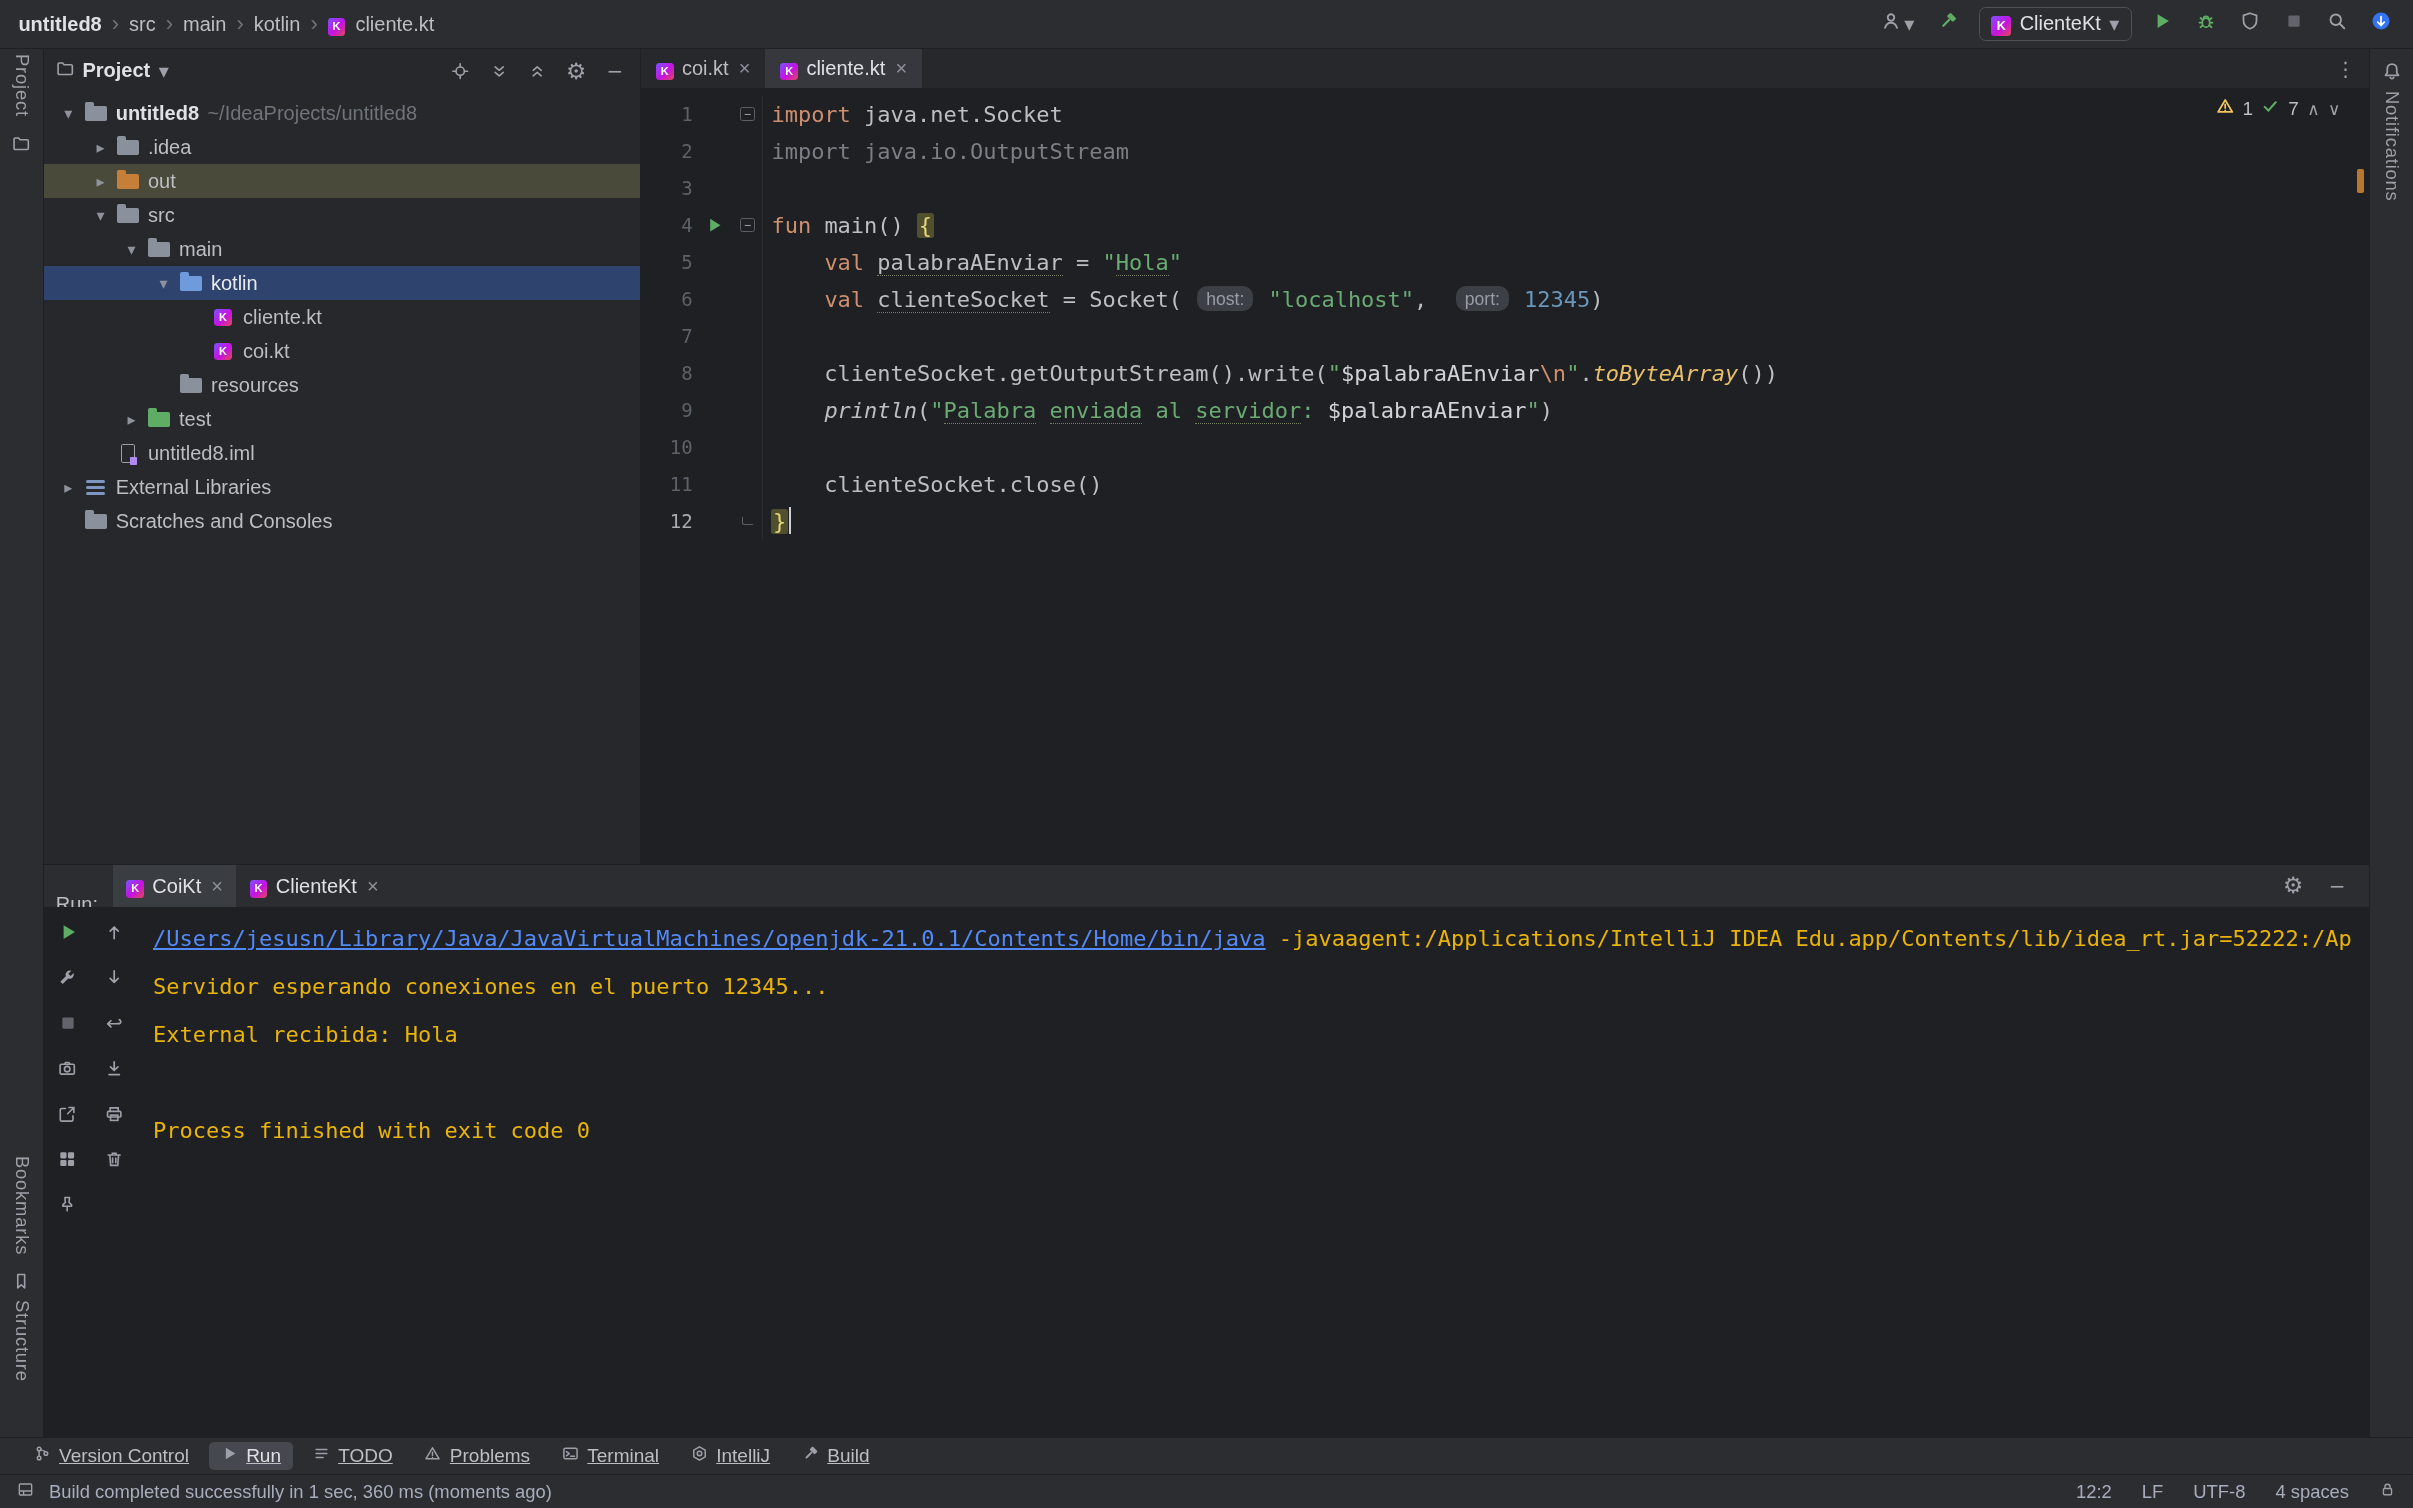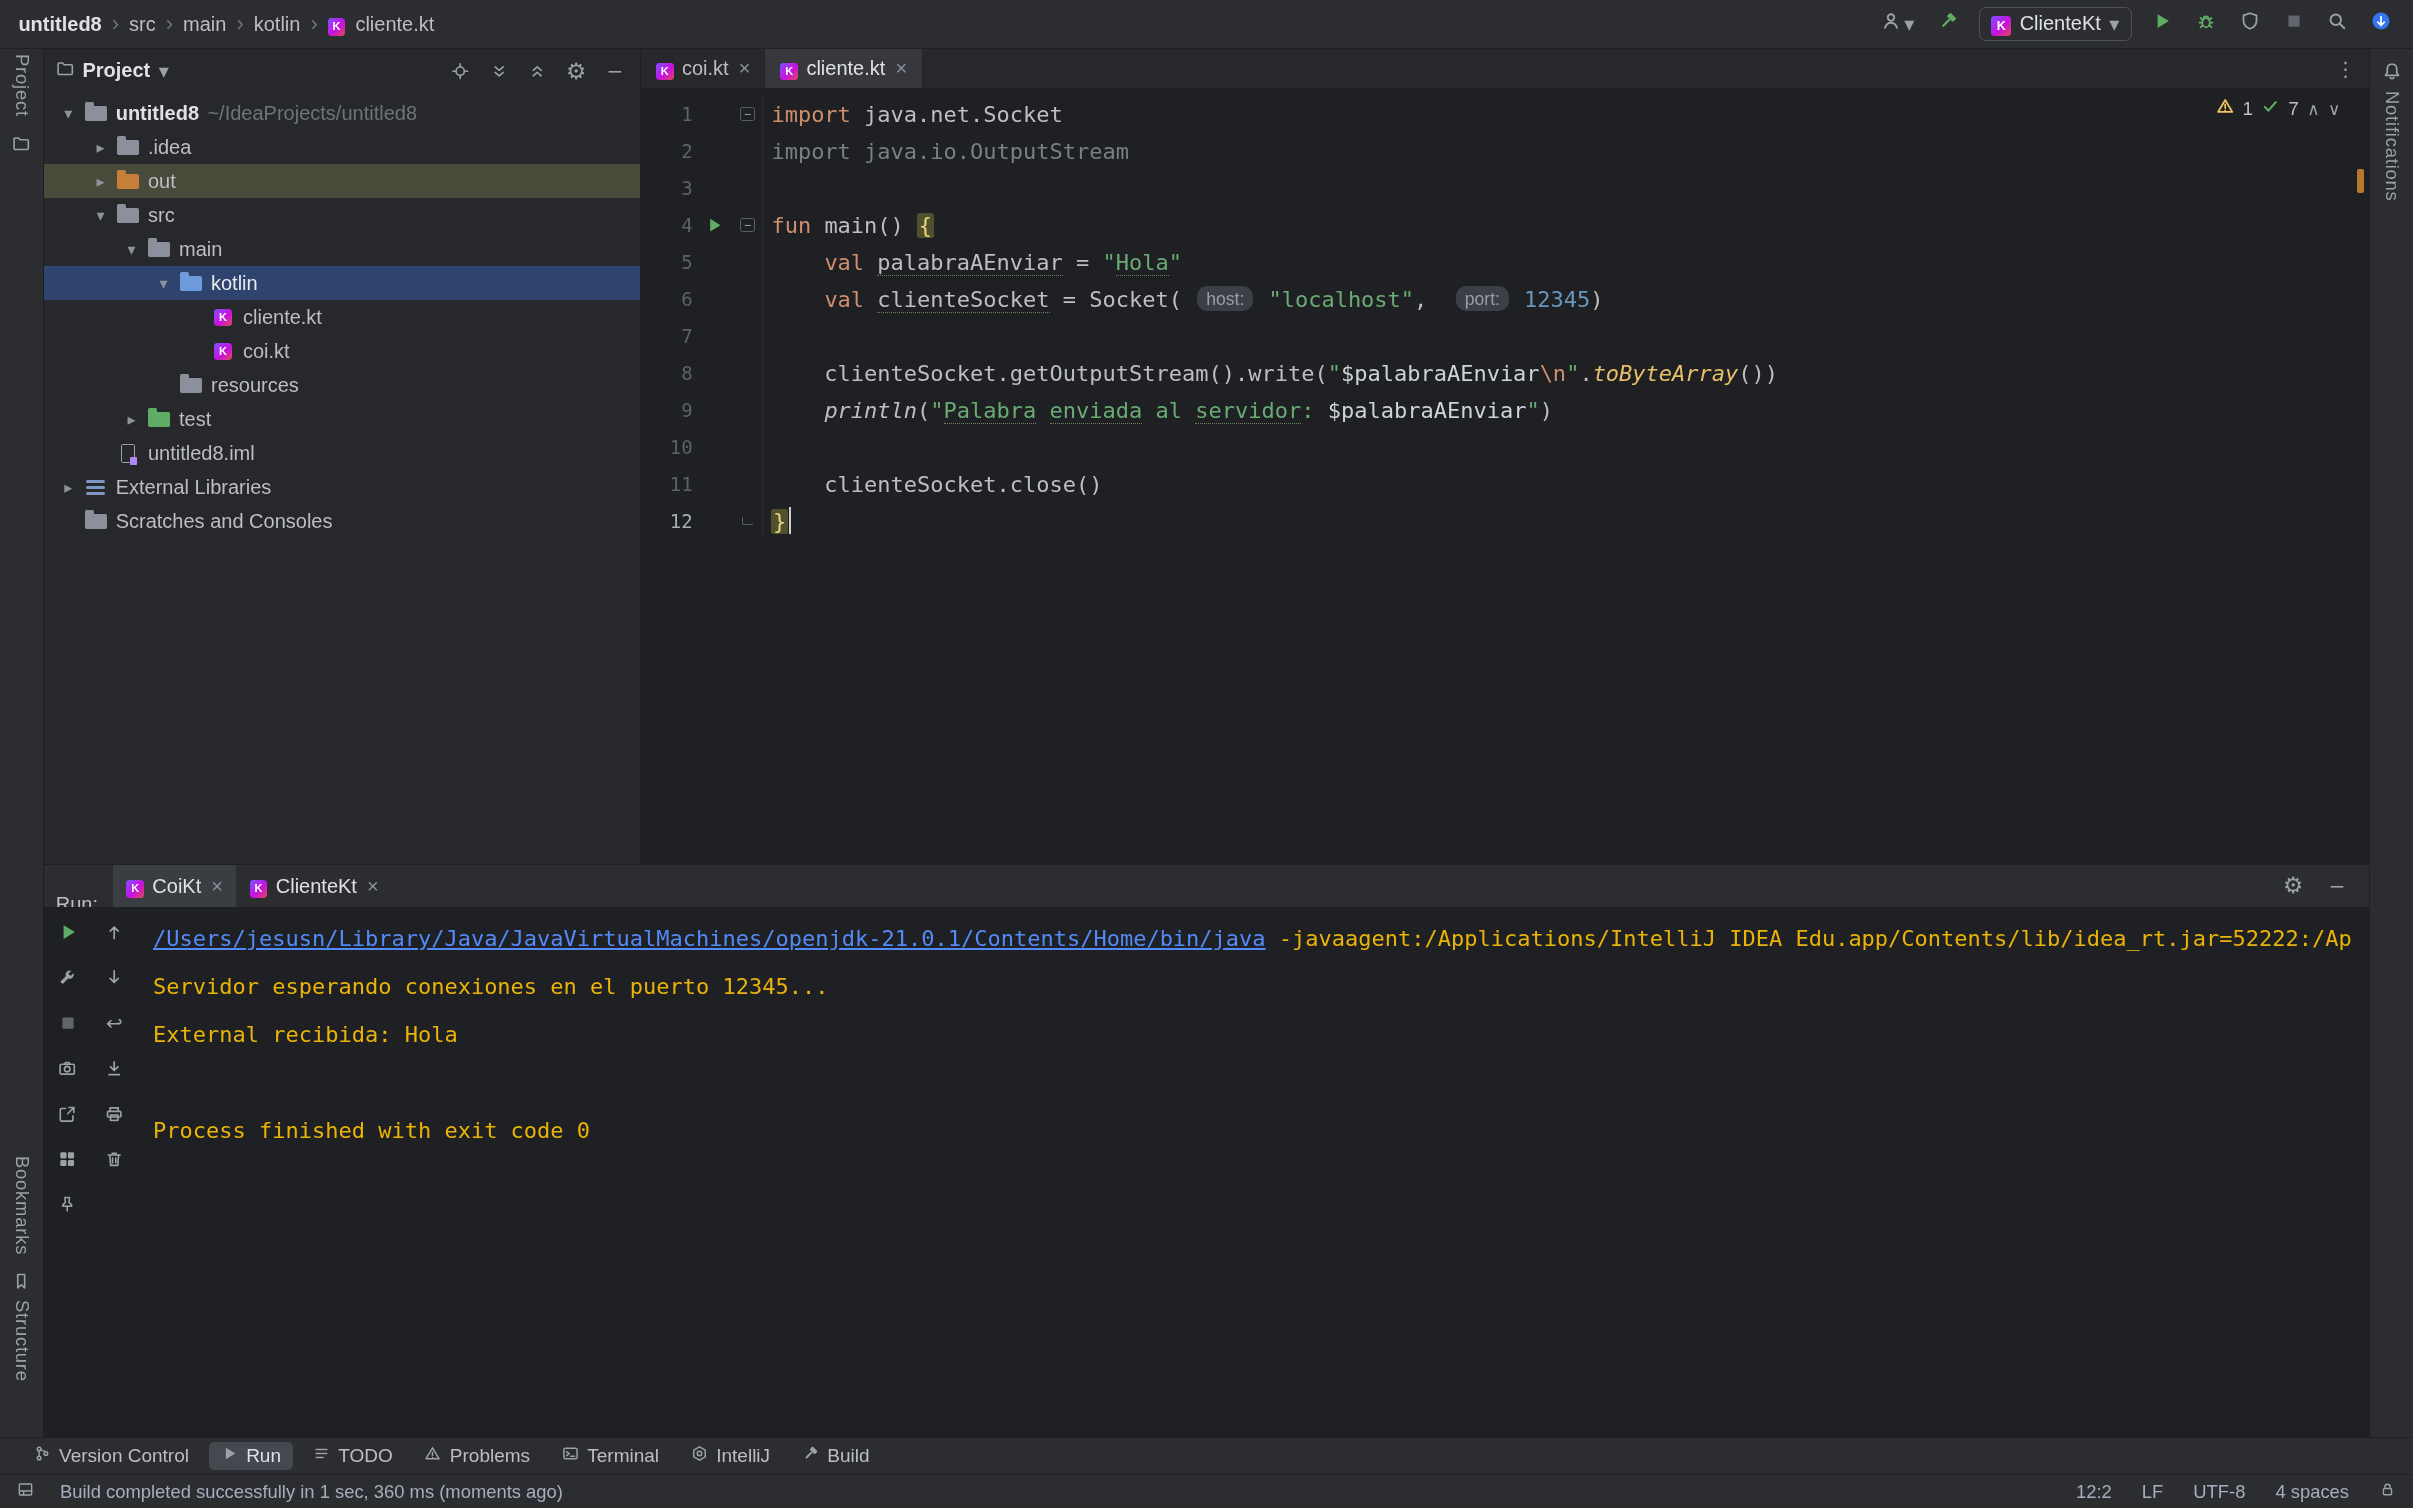--- a/index.html
+++ b/index.html
@@ -127,7 +127,7 @@
 
   
   .bottombar{height:37px;background:#2B2D30;border-top:1.7px solid #1F2023;display:flex;
-             align-items:center;padding:0 22px;gap:8.4px;flex:0 0 auto;}
+             align-items:center;padding:0 22px;gap:8.4px;flex:0 0 auto;text-decoration:underline;}
   .bitem{display:flex;align-items:center;gap:8.4px;padding:3.4px 11.7px;border-radius:5px;color:#BCBEC4;font-size:19px;}
   .bitem.active{background:#45484E;color:#DFE1E5;}
   .statusbar{height:34px;background:#2B2D30;border-top:1.7px solid #1F2023;display:flex;align-items:center;

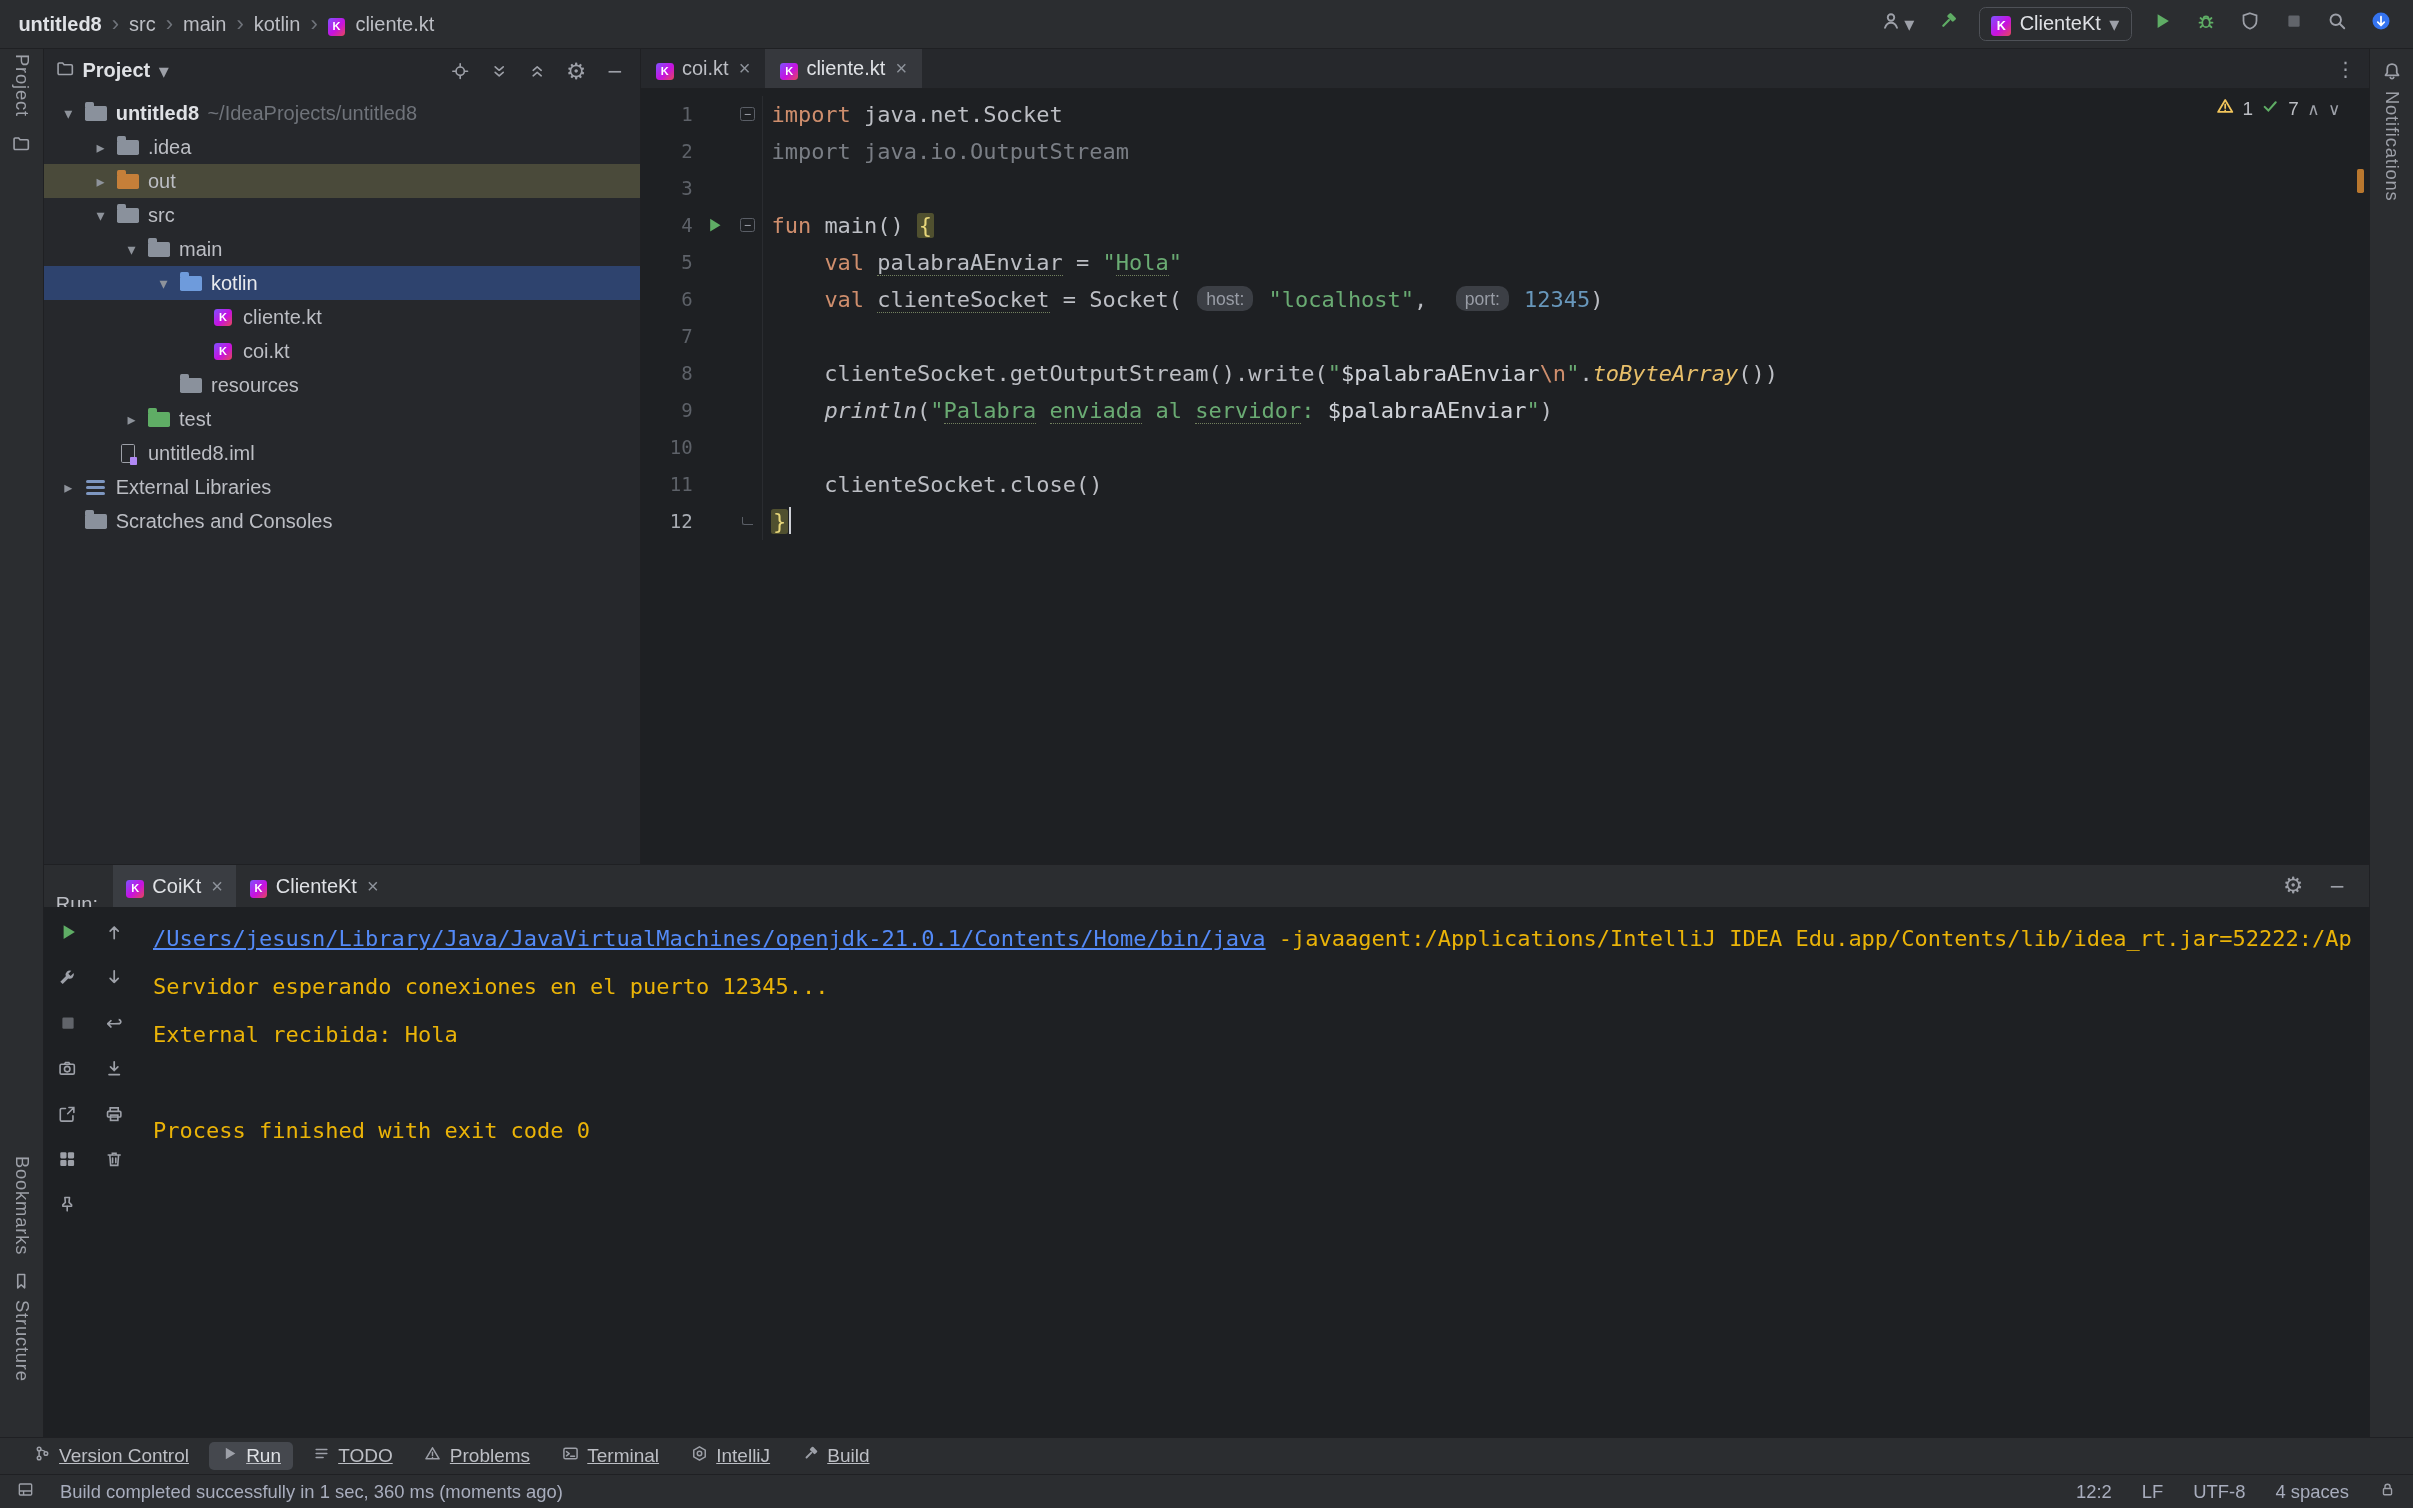--- a/index.html
+++ b/index.html
@@ -132,7 +132,7 @@
   .bitem.active{background:#45484E;color:#DFE1E5;}
   .statusbar{height:34px;background:#2B2D30;border-top:1.7px solid #1F2023;display:flex;align-items:center;
              padding:0 17px;color:#A8ADBD;font-size:18.4px;flex:0 0 auto;}
-  .status-left{display:flex;align-items:center;gap:26px;flex:1;min-width:0;white-space:nowrap;}
+  .status-left{display:flex;align-items:center;gap:15px;flex:1;min-width:0;white-space:nowrap;}
   .status-right{display:flex;align-items:center;gap:30px;white-space:nowrap;}
 </style>
 </head>

